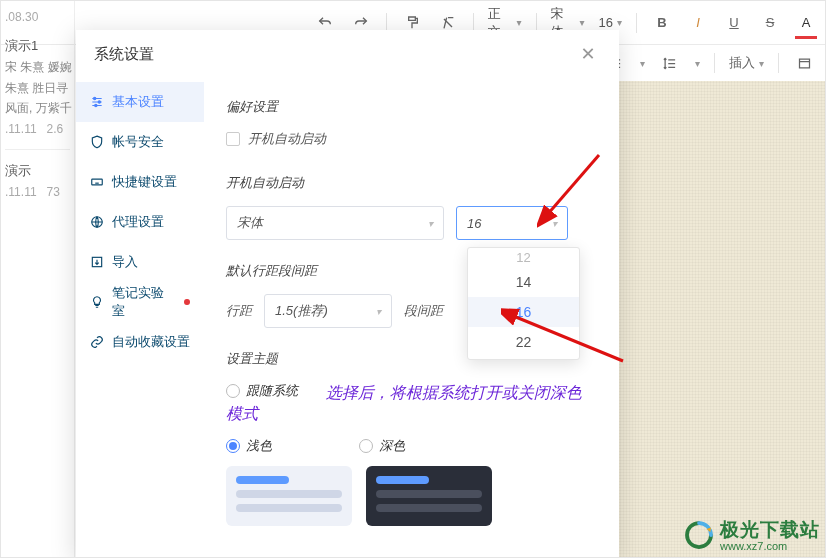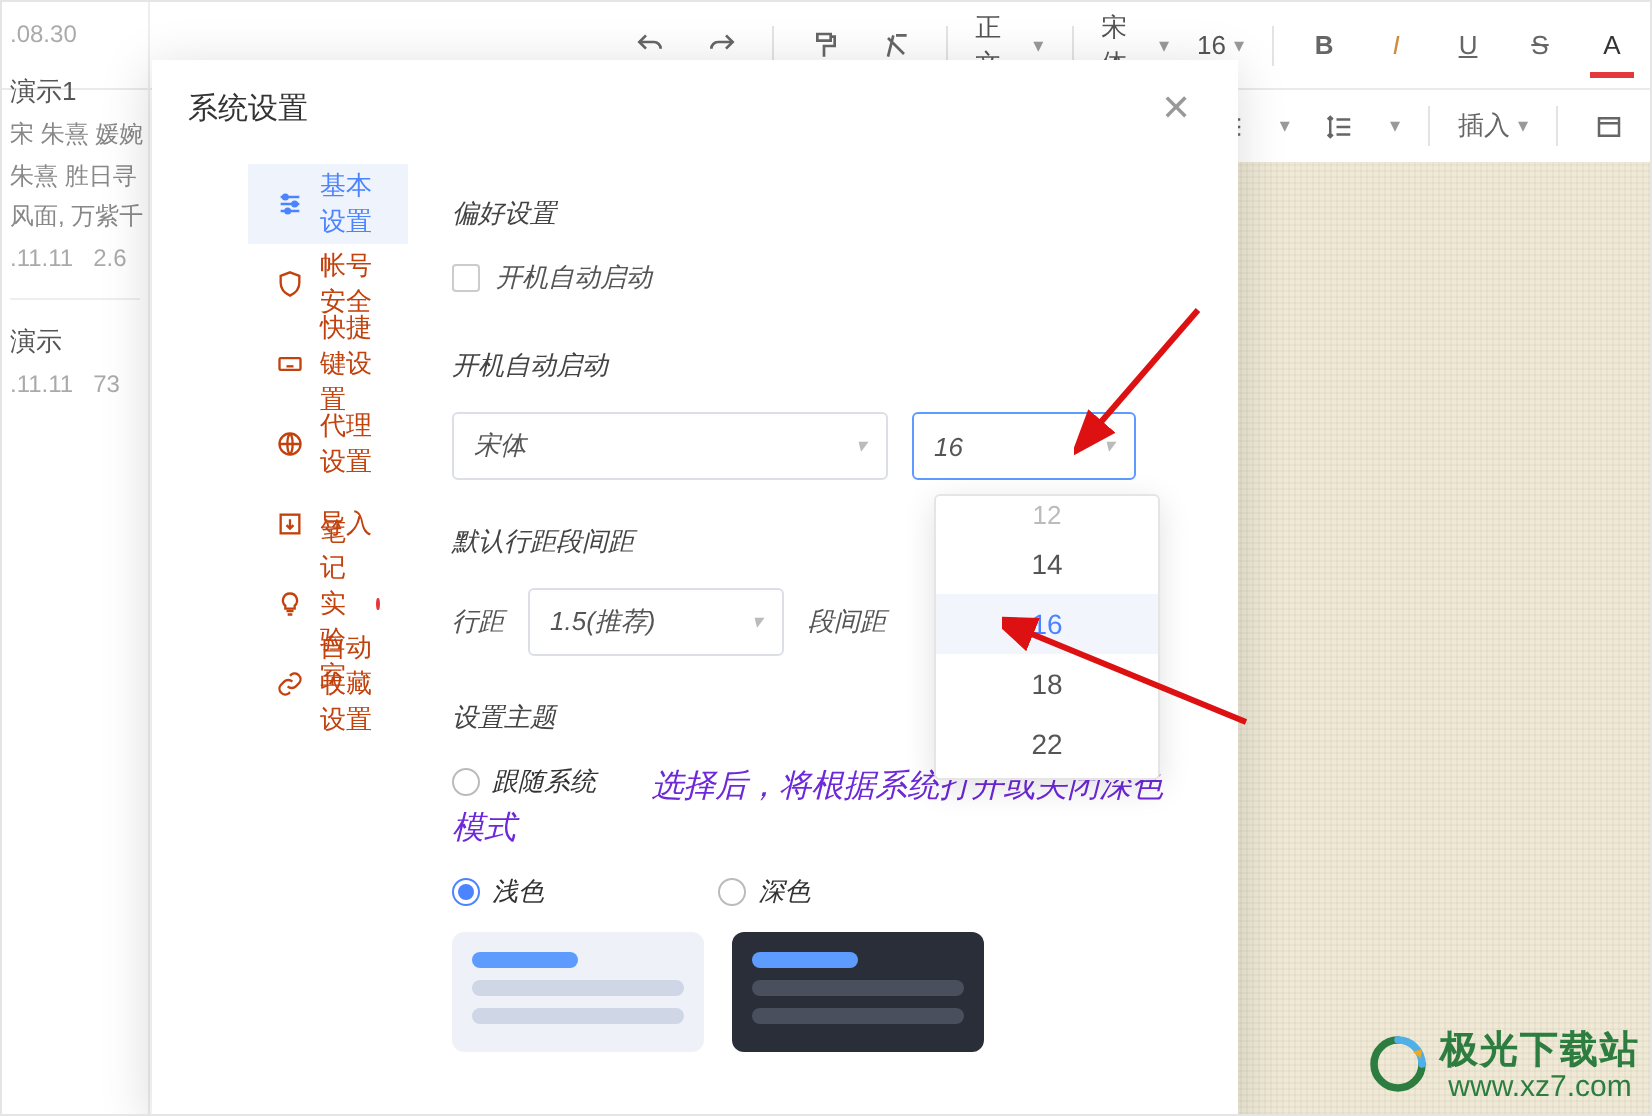--- a/index.html
+++ b/index.html
@@ -36,7 +36,7 @@
 .dlg-head .close { margin-left:auto; width:26px; height:26px; display:flex; align-items:center; justify-content:center; cursor:pointer; color:#999; font-size:18px; }
 .dlg-body { flex:1; display:flex; overflow:hidden; }
 
-.dlg-nav { width:128px; padding-top:4px;padding-left:48px; }
+.dlg-nav { width:128px; padding-top:4px; }
 .nav-item { display:flex; align-items:center; gap:8px; height:40px; padding:0 14px; font-size:13px; color:#c2410c; cursor:pointer; position:relative; }
 .nav-item.active { background:#eef3fc; color:#4c84ff; }
 .nav-item .nicon { width:14px; height:14px; display:flex; align-items:center; justify-content:center; flex-shrink:0; }

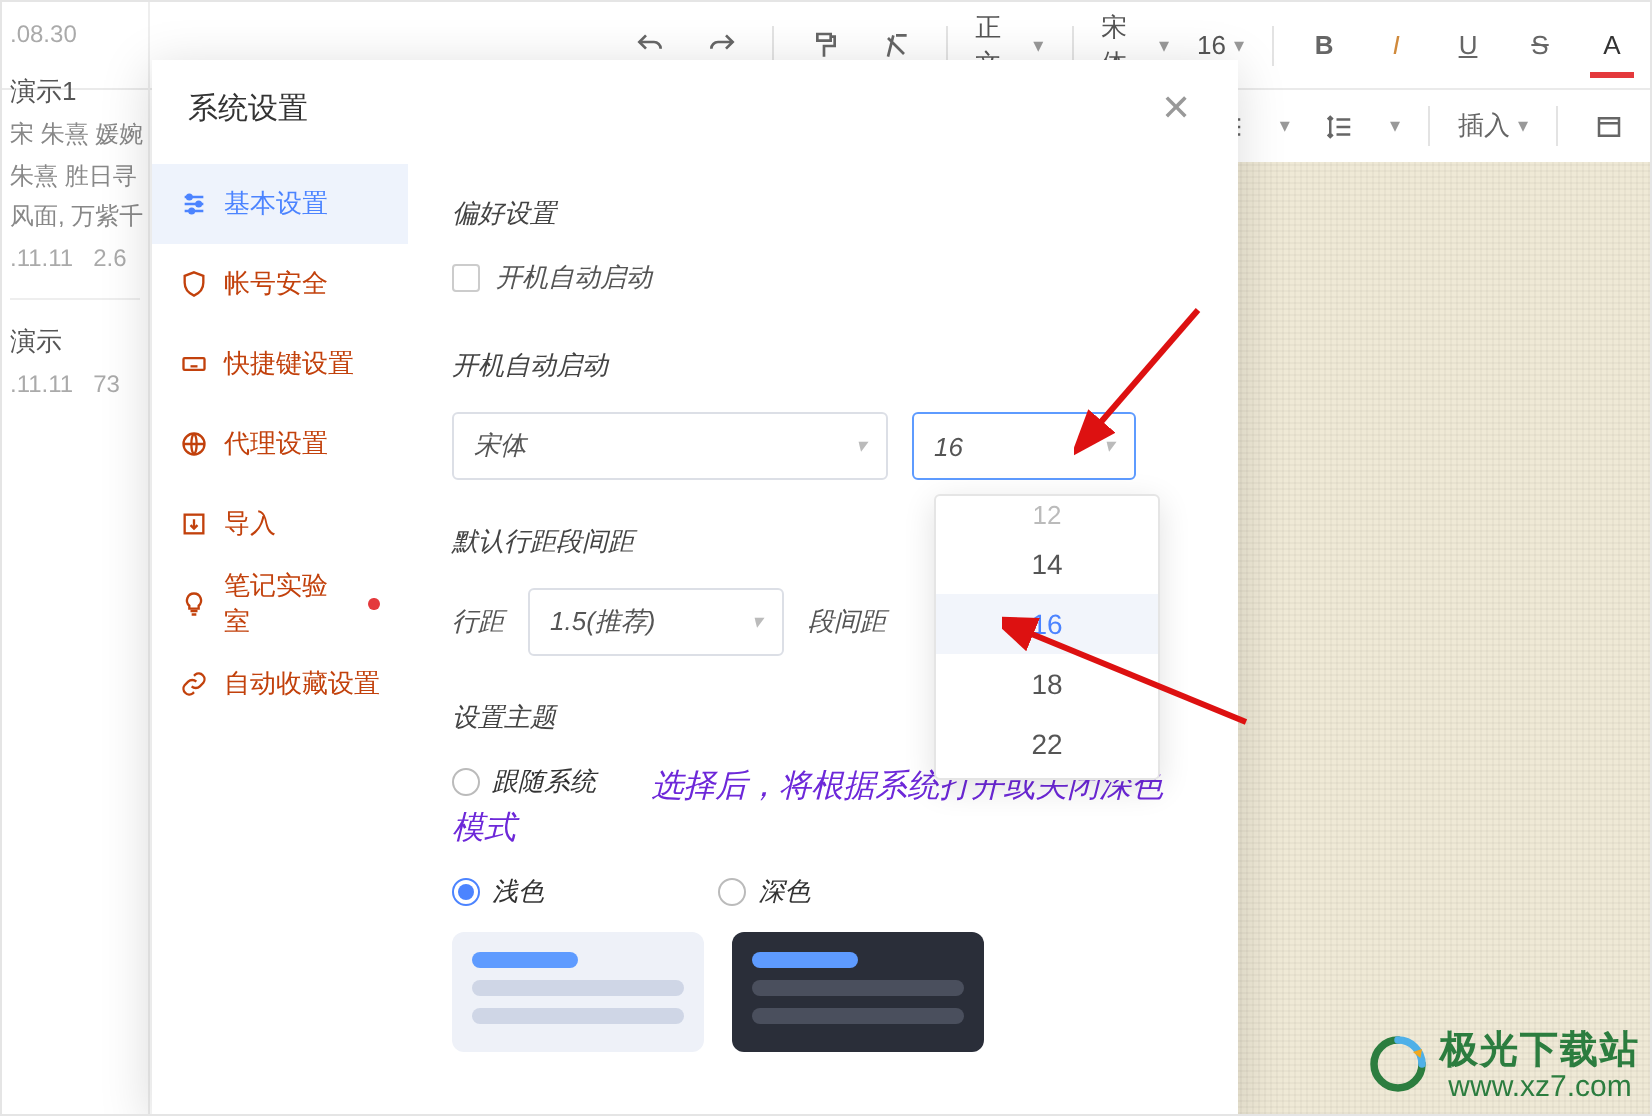--- a/index.html
+++ b/index.html
@@ -37,7 +37,7 @@
 .dlg-body { flex:1; display:flex; overflow:hidden; }
 
 .dlg-nav { width:128px; padding-top:4px; }
-.nav-item { display:flex; align-items:center; gap:8px; height:40px; padding:0 14px; font-size:13px; color:#c2410c; cursor:pointer; position:relative; }
+.nav-item { display:flex; align-items:center; gap:8px; height:40px; padding:0 14px; font-size:13px; color:#0c4a6e; cursor:pointer; position:relative; }
 .nav-item.active { background:#eef3fc; color:#4c84ff; }
 .nav-item .nicon { width:14px; height:14px; display:flex; align-items:center; justify-content:center; flex-shrink:0; }
 .nav-item .nicon svg { width:14px; height:14px; }

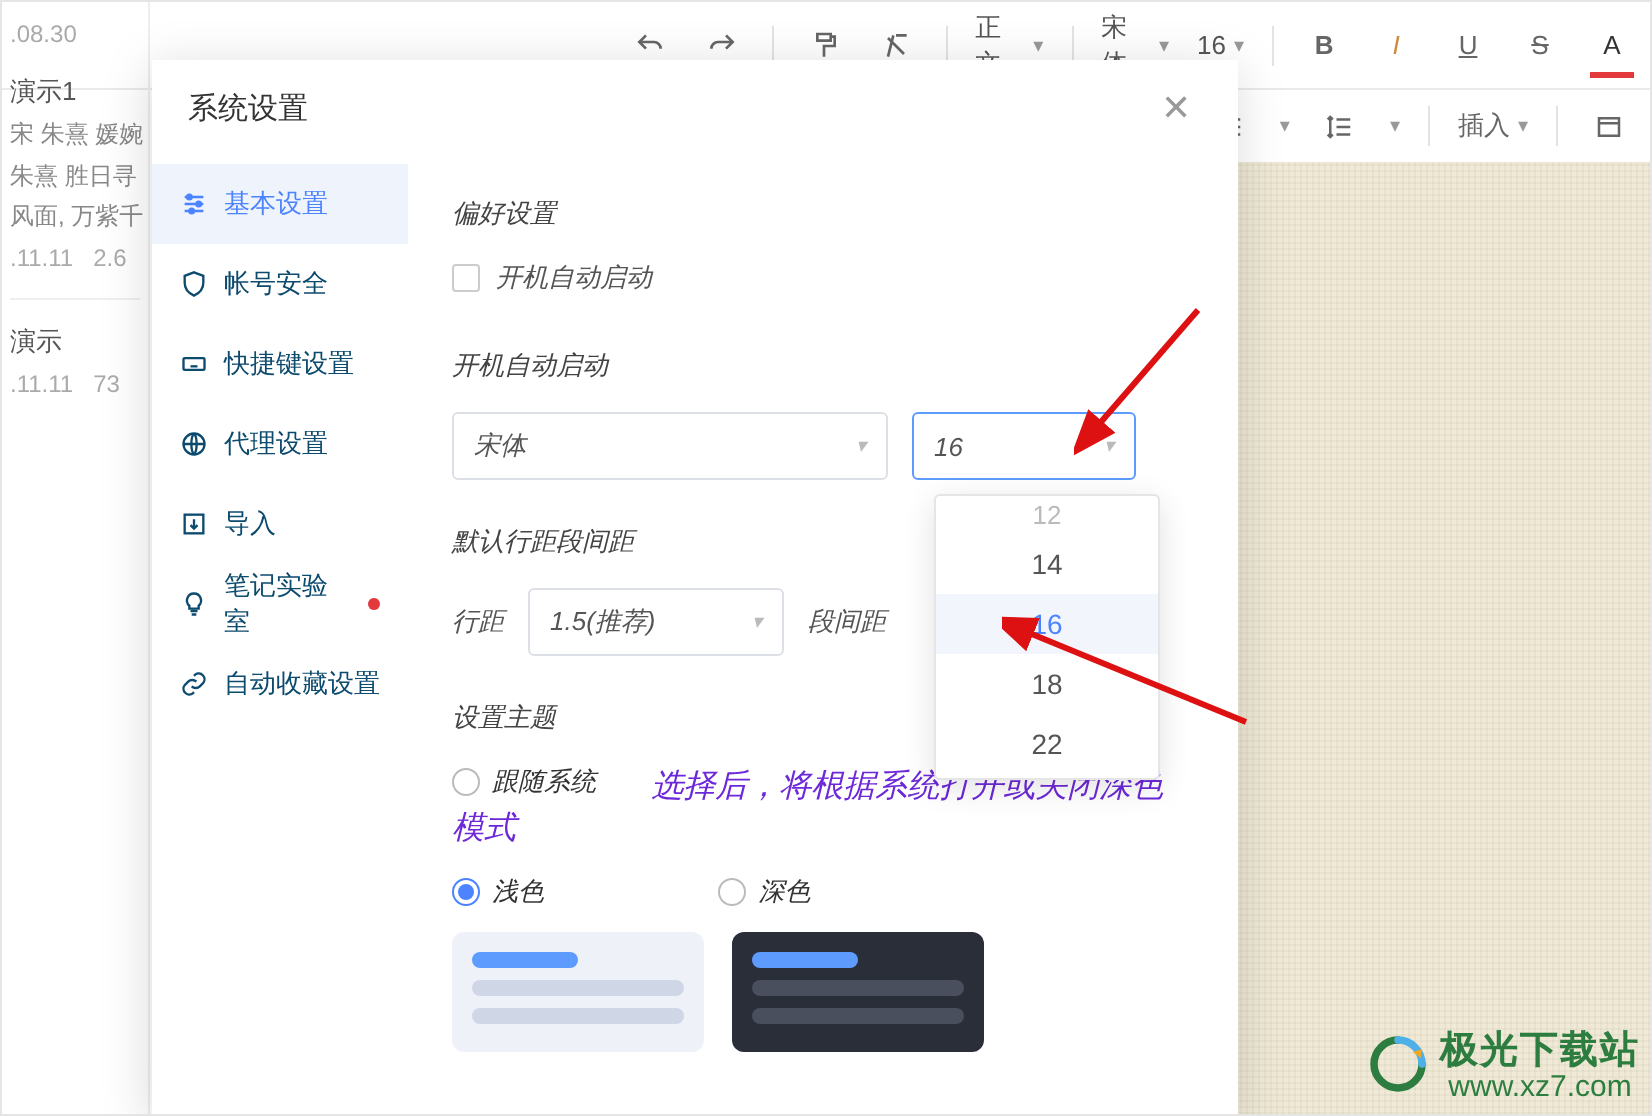--- a/index.html
+++ b/index.html
@@ -334,7 +334,6 @@
   <div class="opt cut">12</div>
   <div class="opt">14</div>
   <div class="opt sel">16</div>
-  <div class="opt">18</div>
   <div class="opt">22</div>
 </div>
 

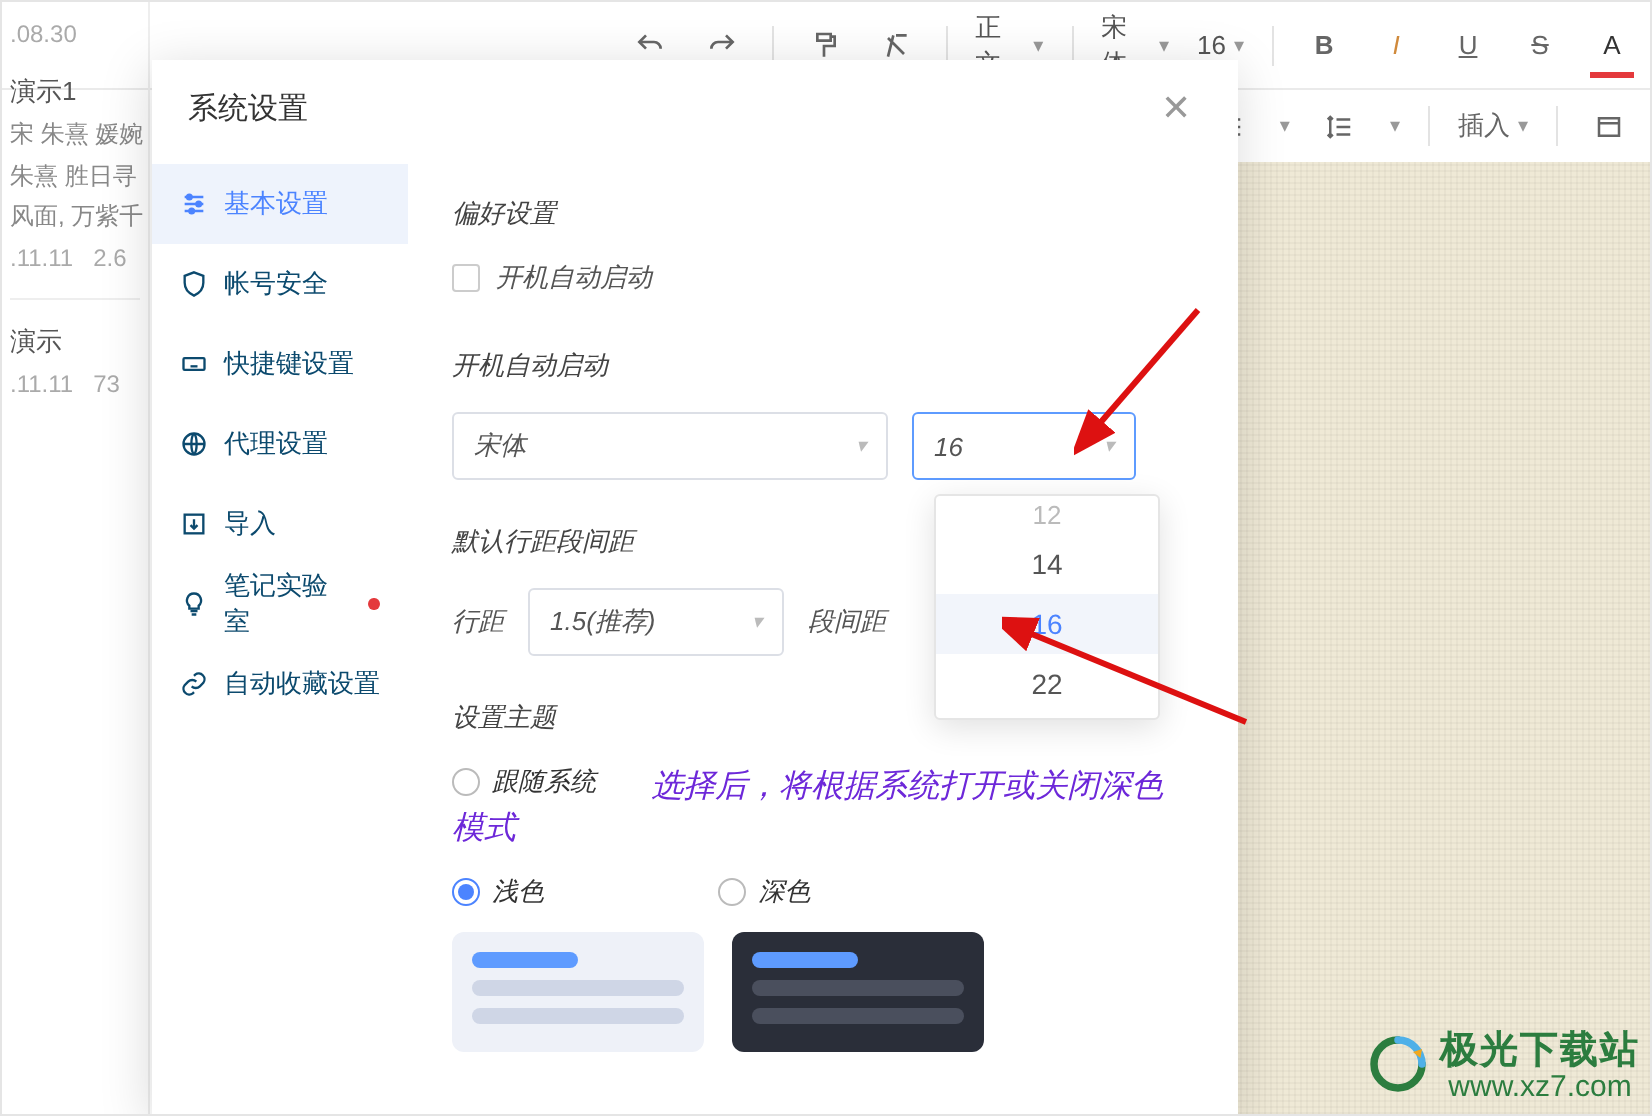--- a/index.html
+++ b/index.html
@@ -84,7 +84,7 @@
 .watermark { position:absolute; right:5px; bottom:5px; display:flex; align-items:center; gap:6px; }
 .watermark .wlogo { width:30px; height:30px; }
 .watermark .txt { font-size:19px; font-weight:700; color:#2c7d3f; letter-spacing:1px; }
-.watermark .sub { font-size:15px; color:#2c7d3f; display:block; margin-top:-3px; letter-spacing:0; font-weight:400;text-align:center; }
+.watermark .sub { font-size:11px; color:#2c7d3f; display:block; margin-top:-3px; letter-spacing:0; font-weight:400; }
 </style>
 </head>
 <body>

